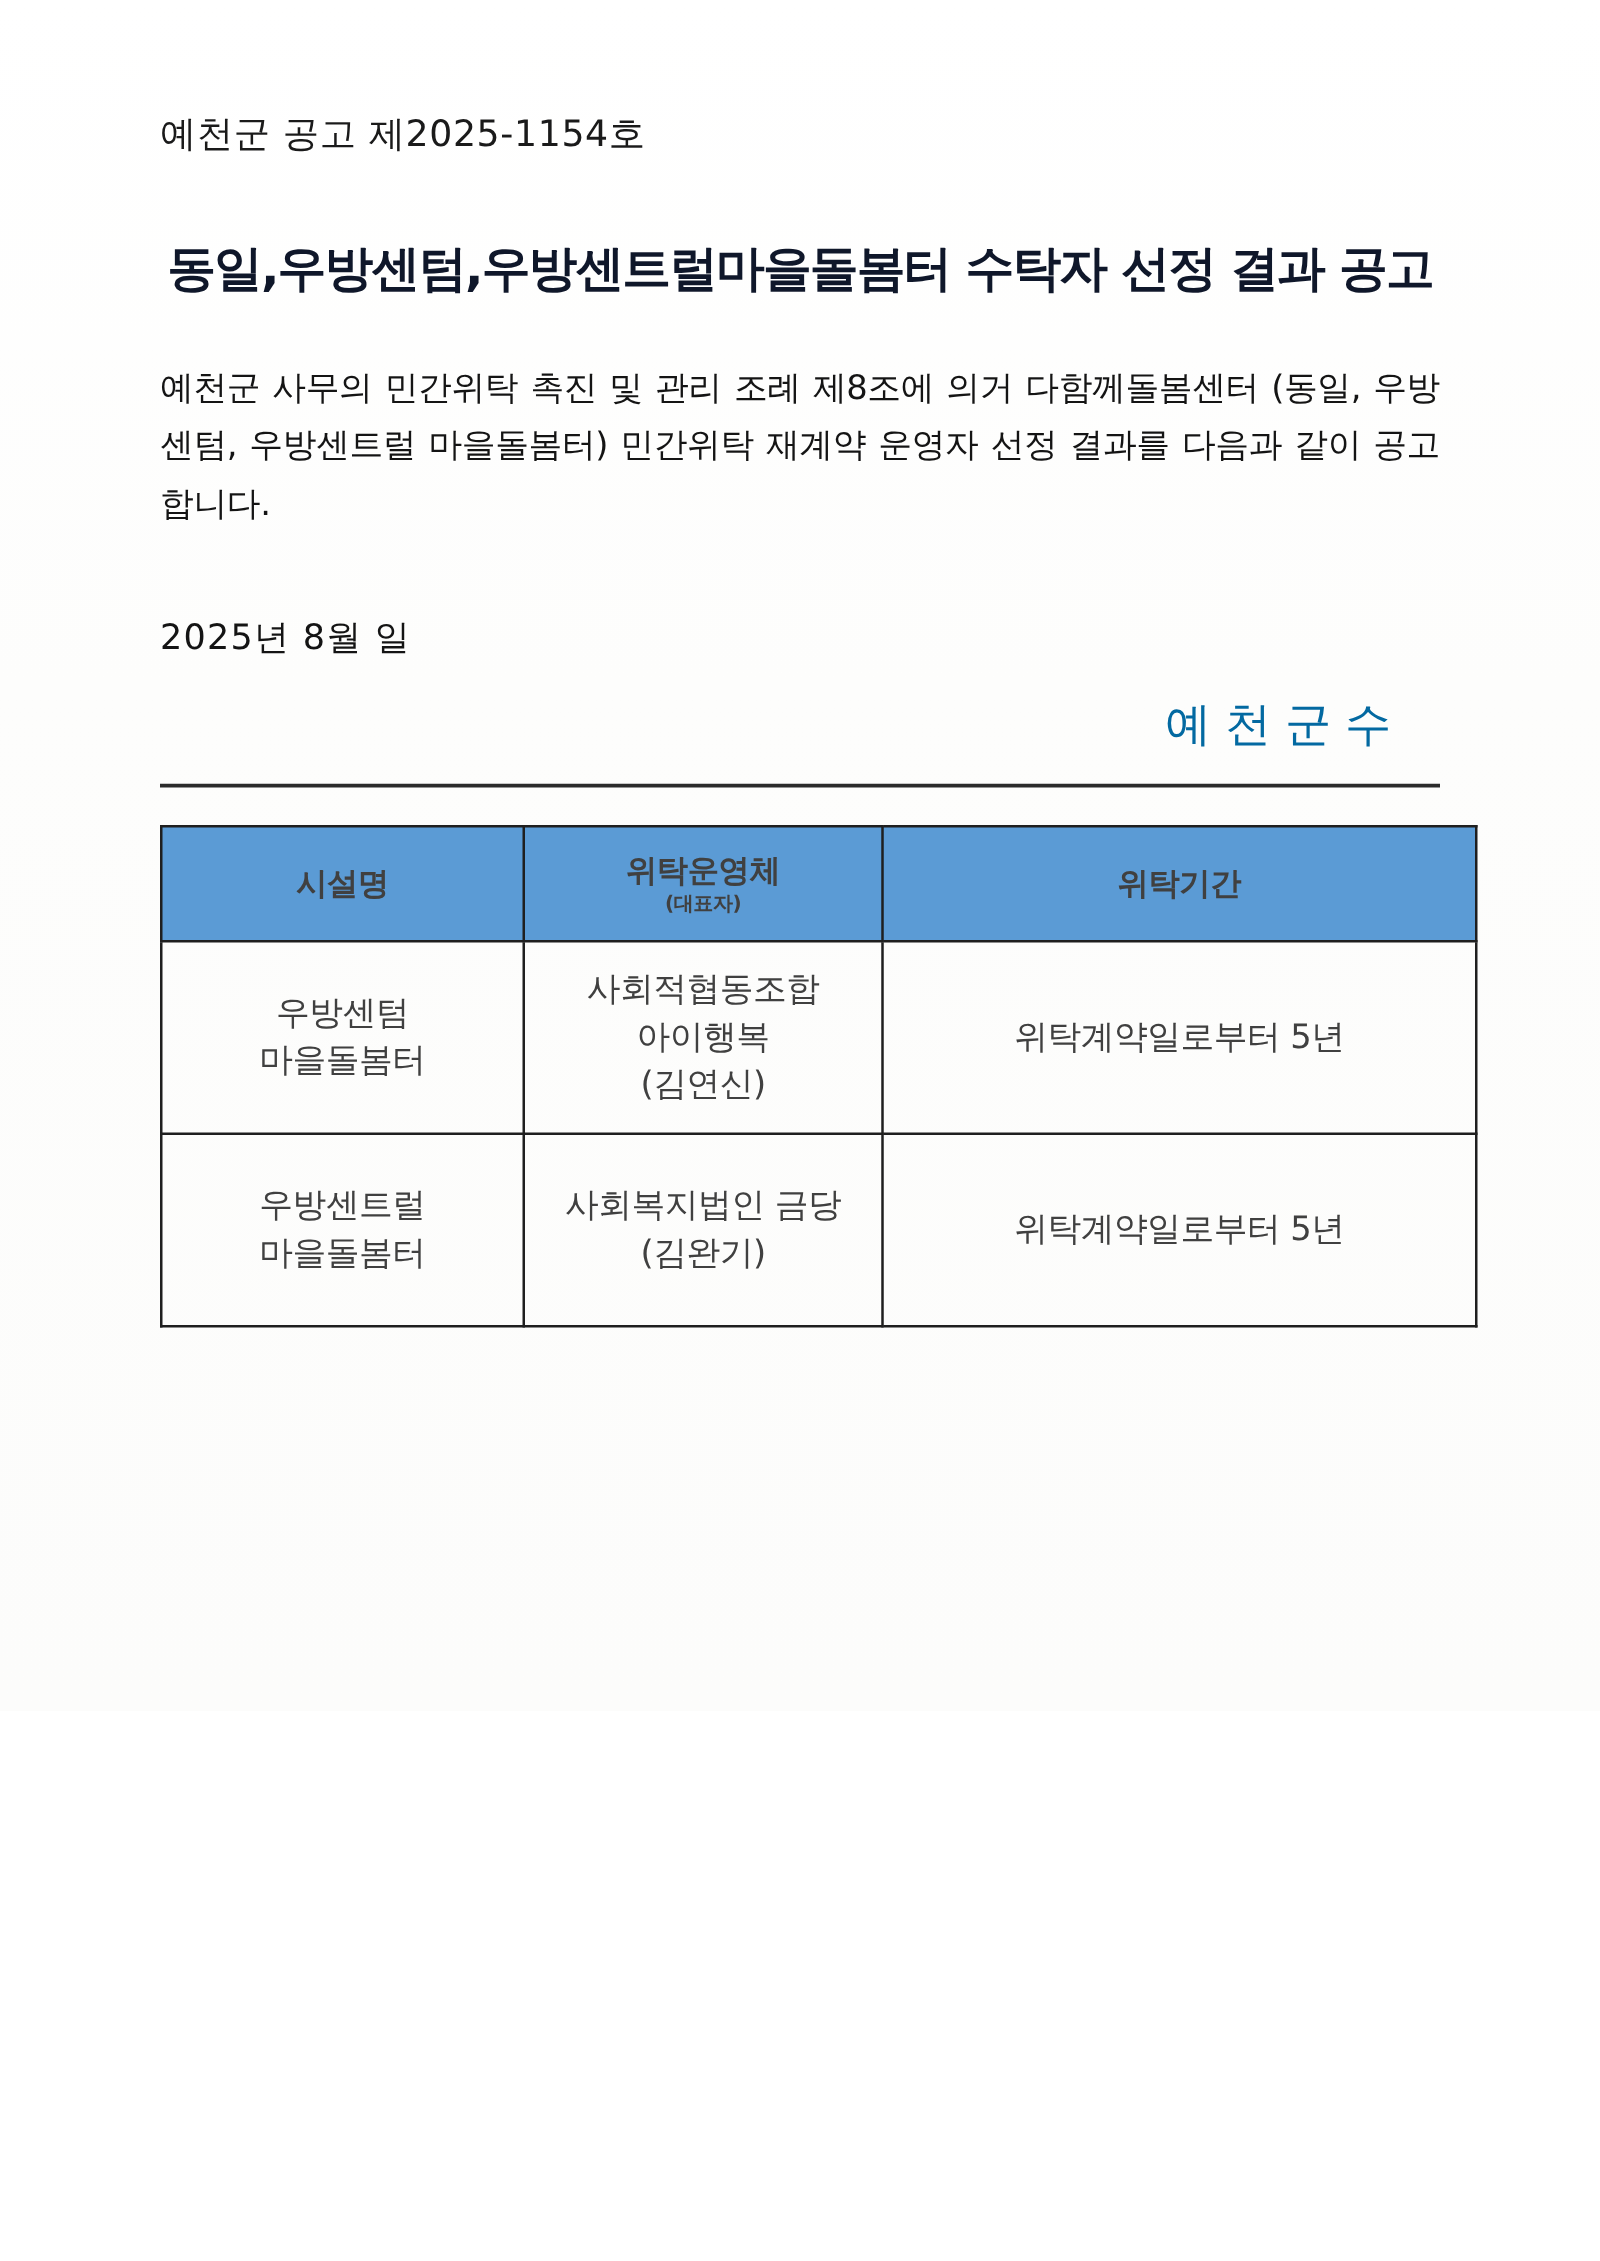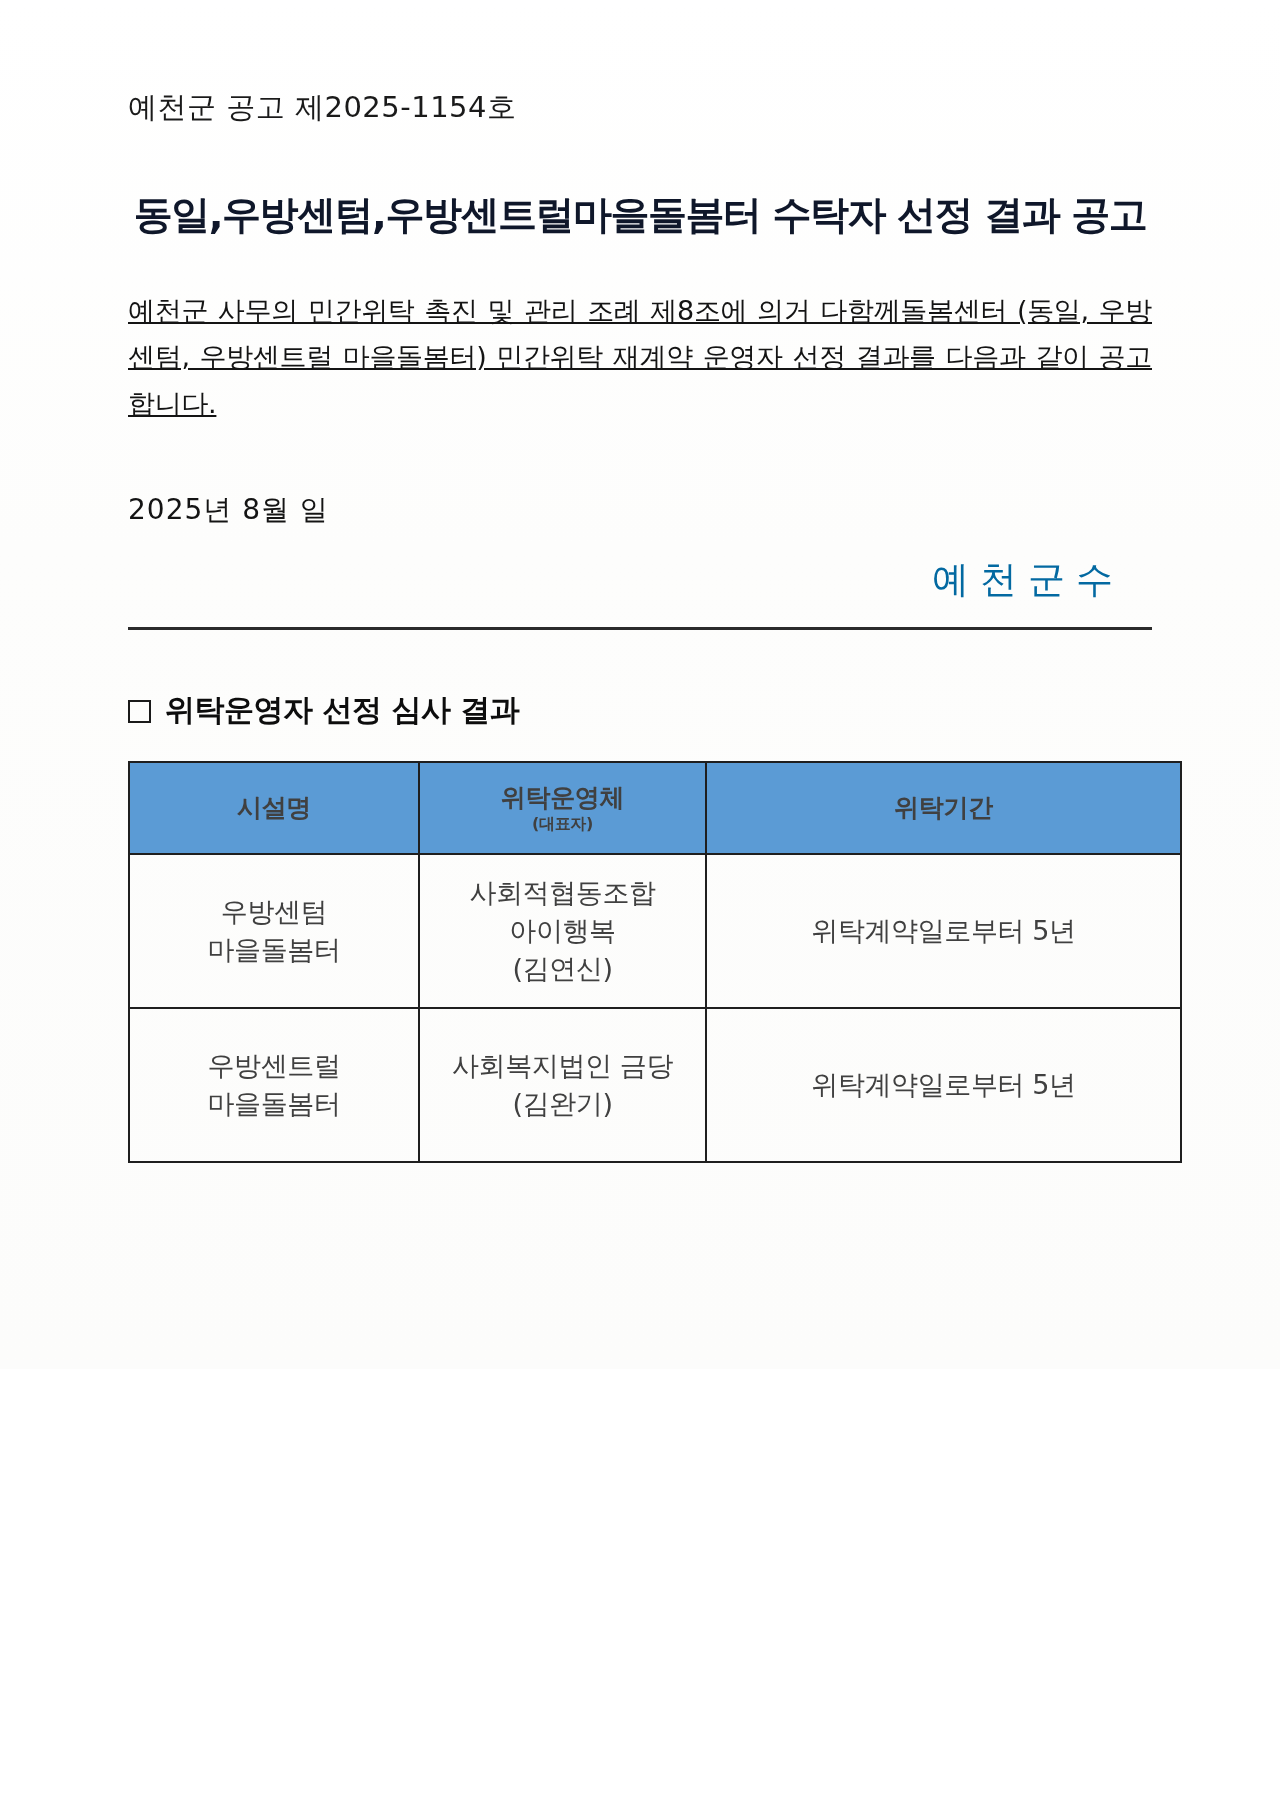--- a/index.html
+++ b/index.html
@@ -58,7 +58,6 @@
   }
   .body-text p {
     margin: 0;
-    text-decoration: underline;
   }
 
   .date-line {

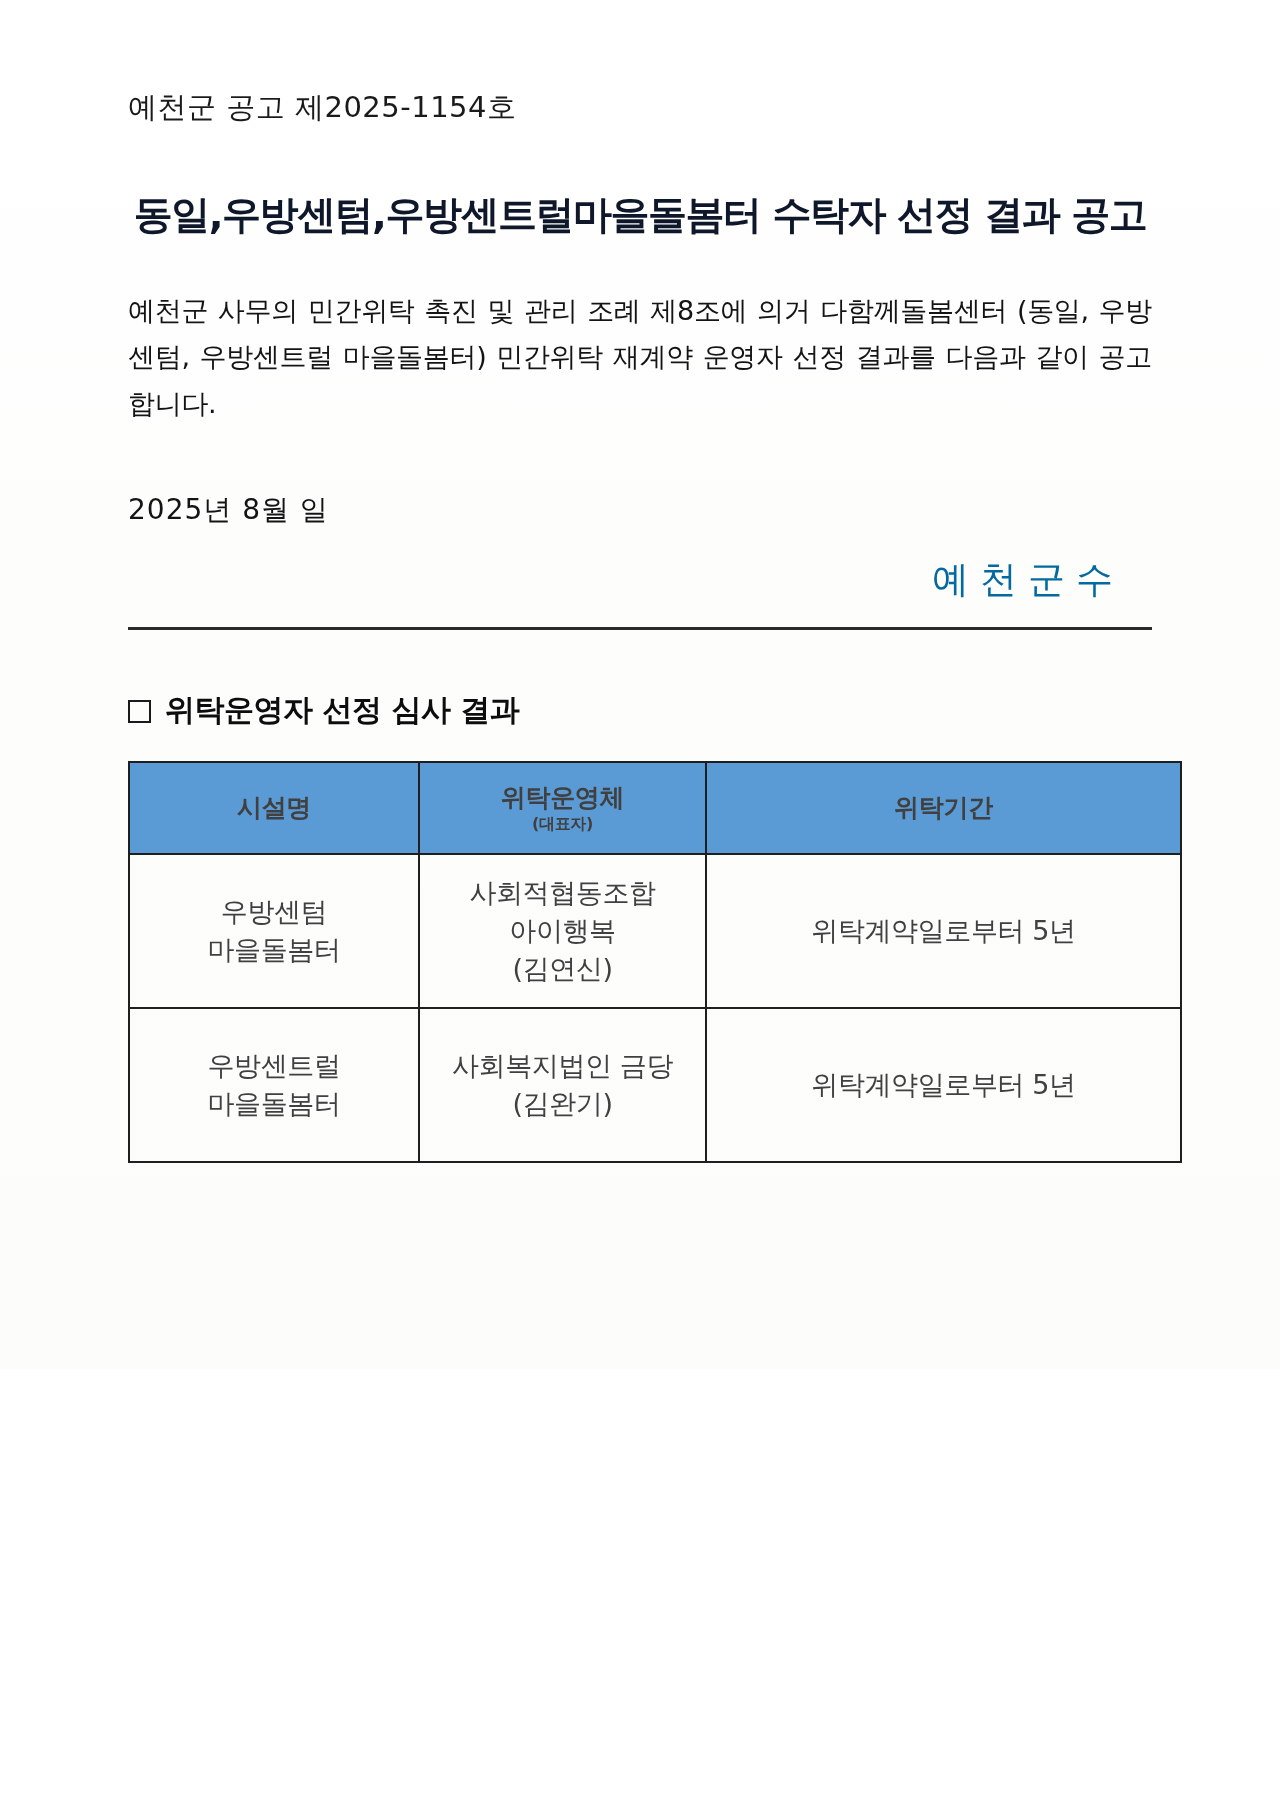--- a/index.html
+++ b/index.html
@@ -161,10 +161,6 @@
 
     <div class="rule"></div>
 
-    <div class="section-heading">
-      <span class="checkbox-glyph"></span>
-      <span>위탁운영자 선정 심사 결과</span>
-    </div>
 
     <table class="result-table">
       <colgroup>

